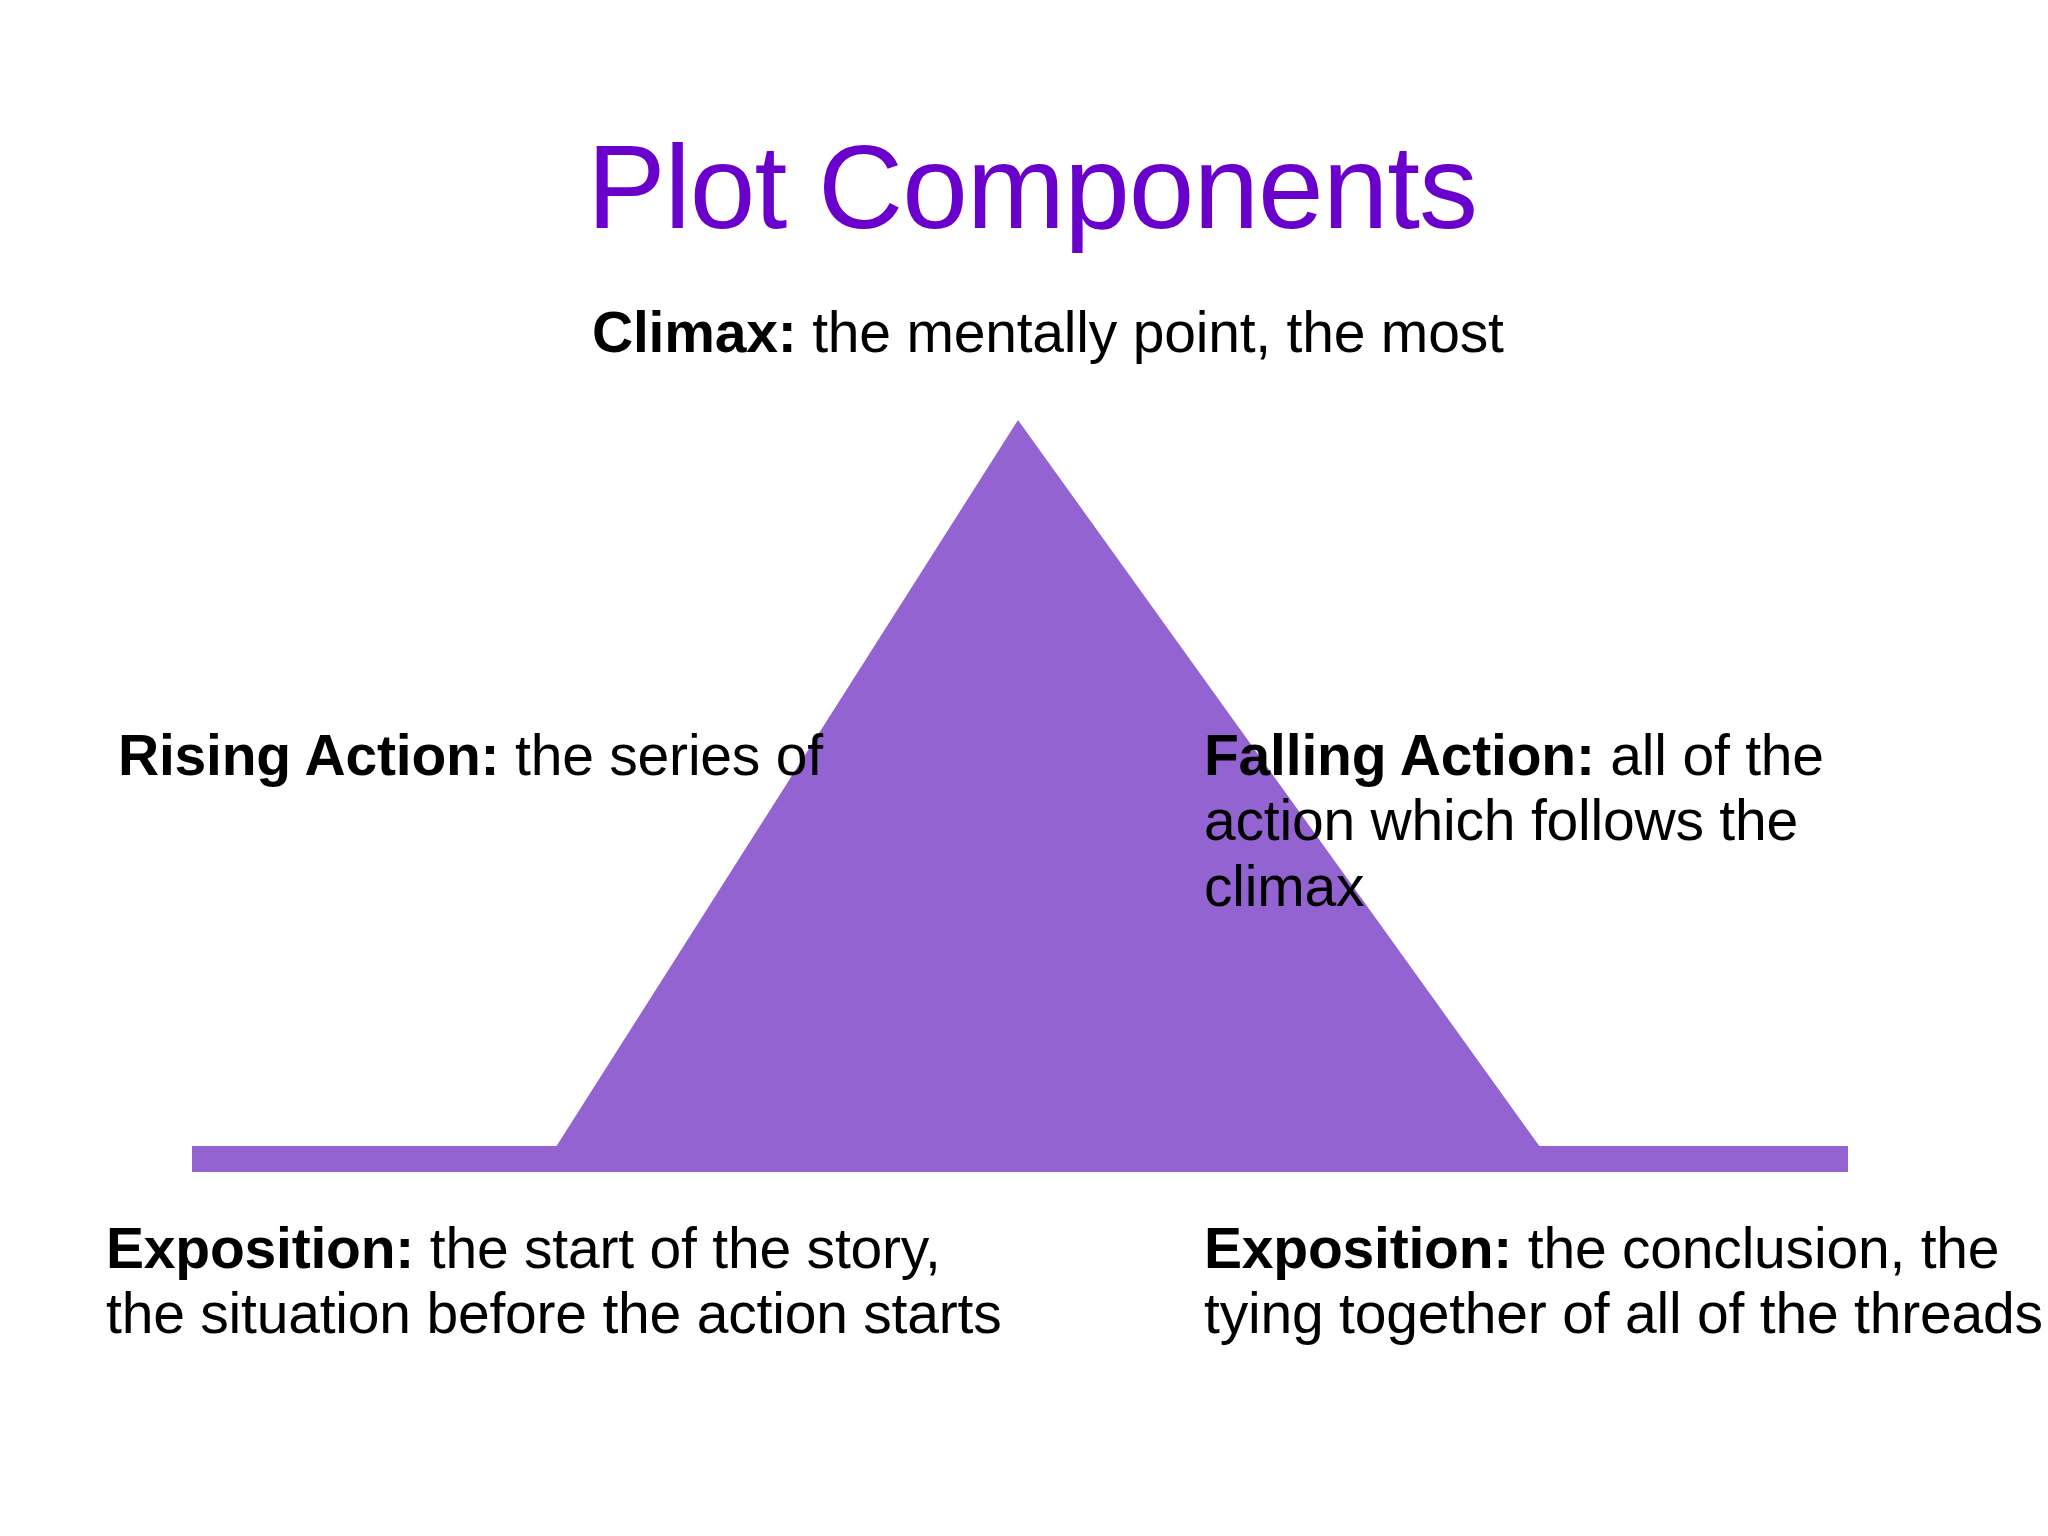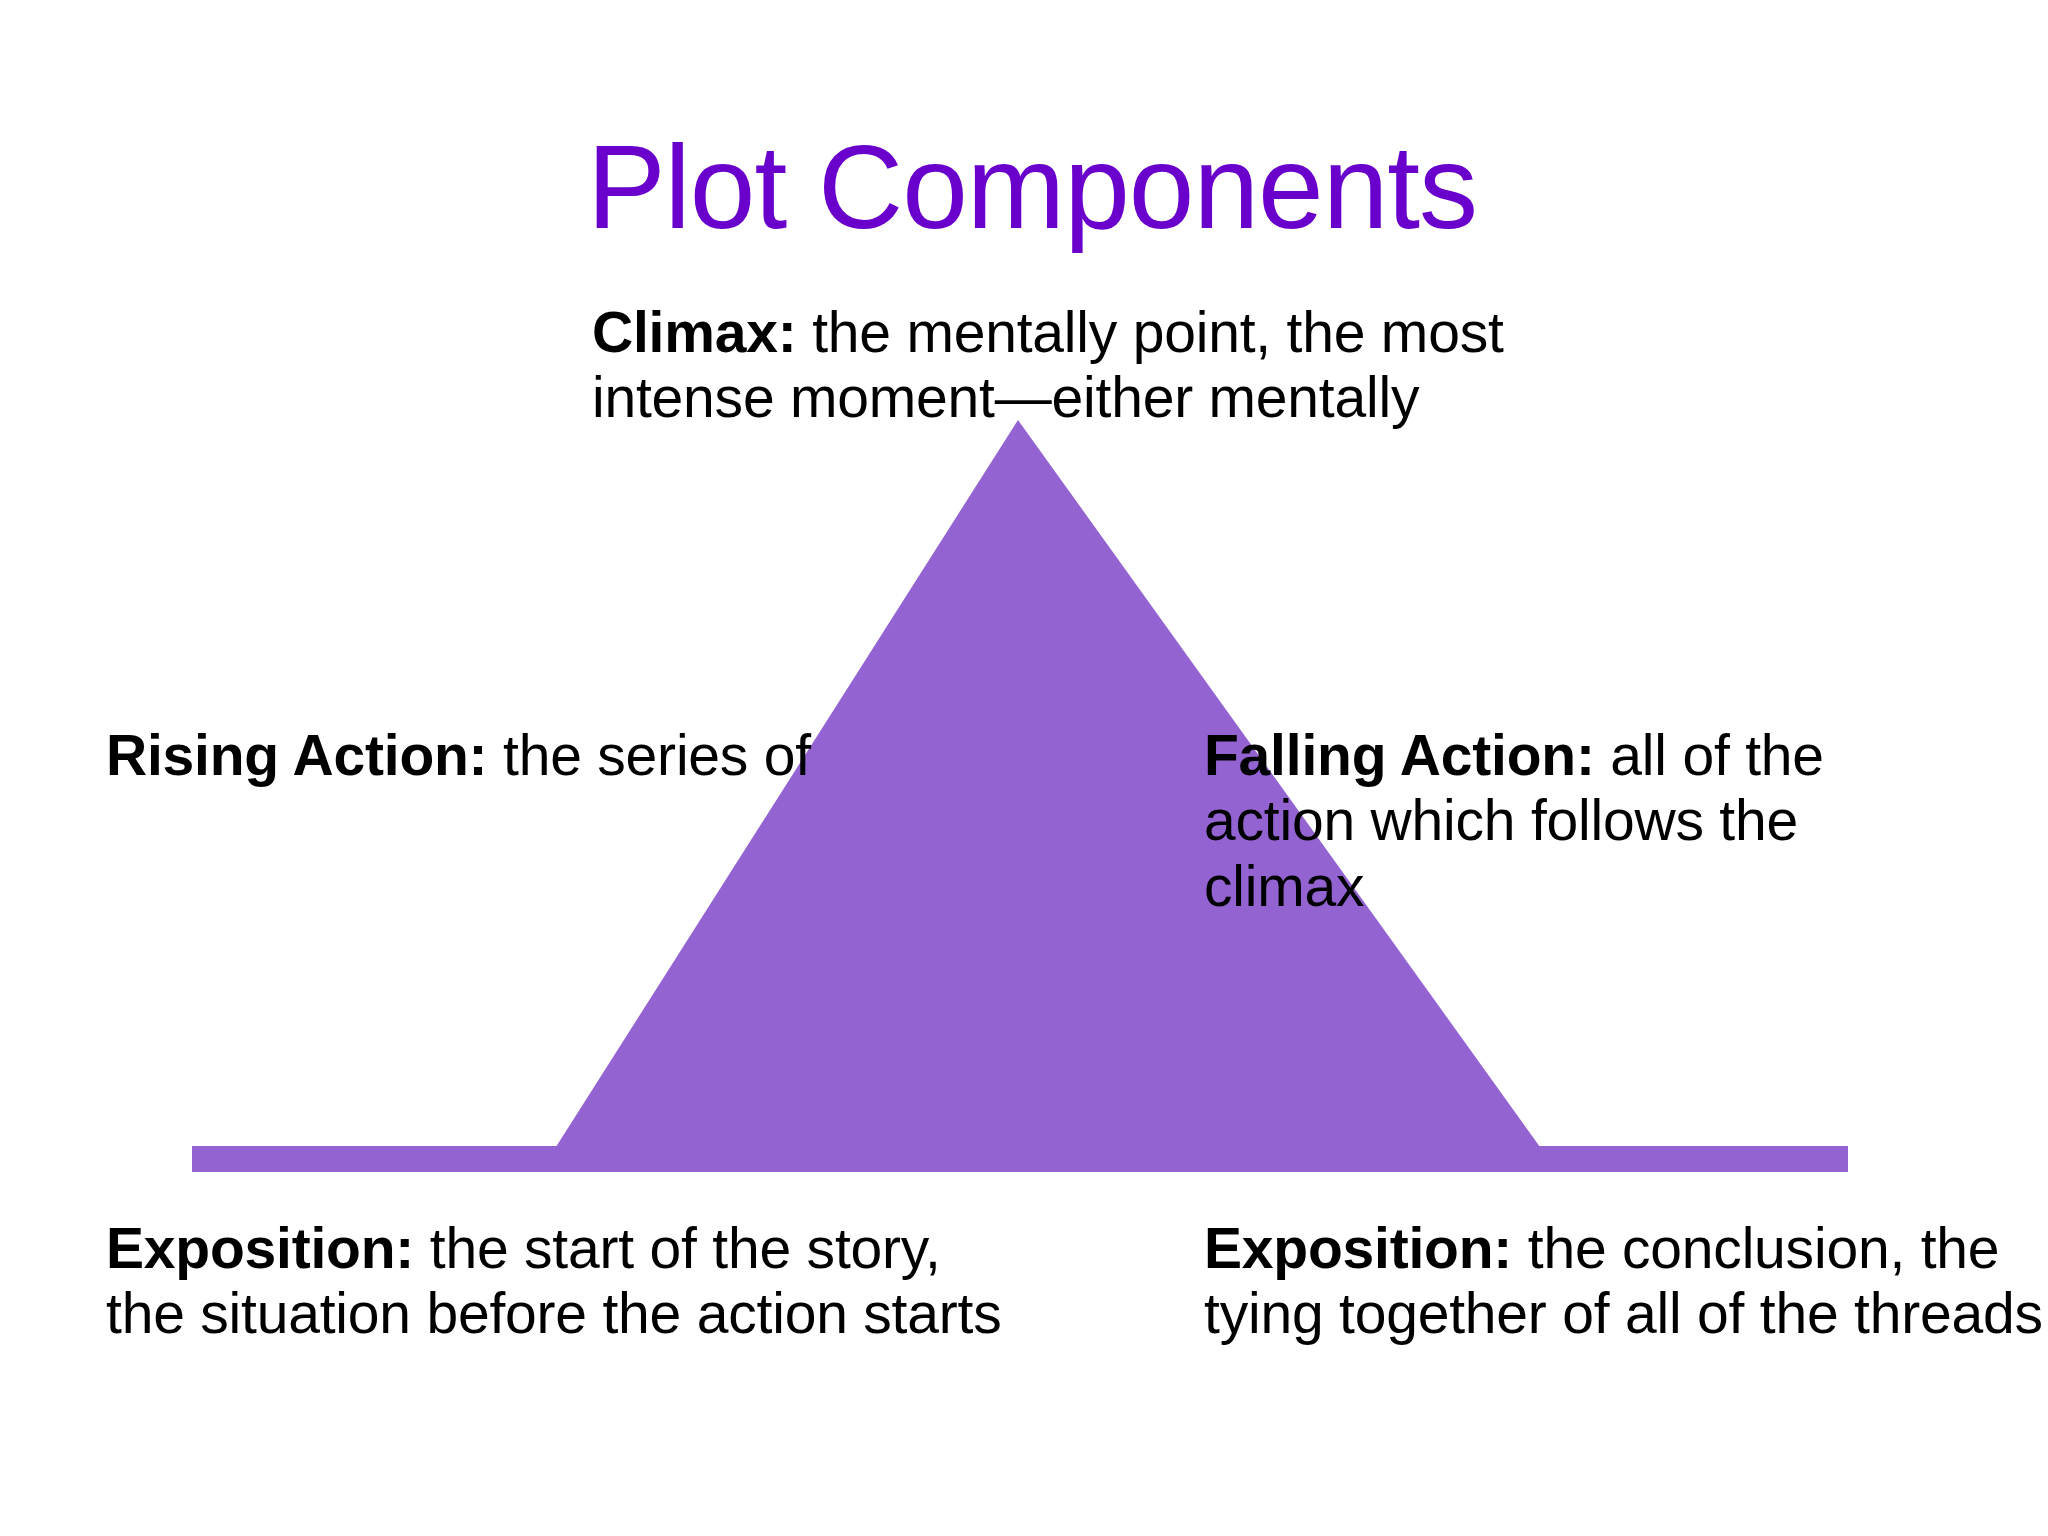--- a/index.html
+++ b/index.html
@@ -101,7 +101,6 @@
 
   <div class="blk" id="blk-climax">
     <span class="ln"><b>Climax:</b><span> the mentally point, the most</span></span>
-    <span class="ln">intense moment—either mentally</span>
   </div>
 
   <div class="blk" id="blk-rising">

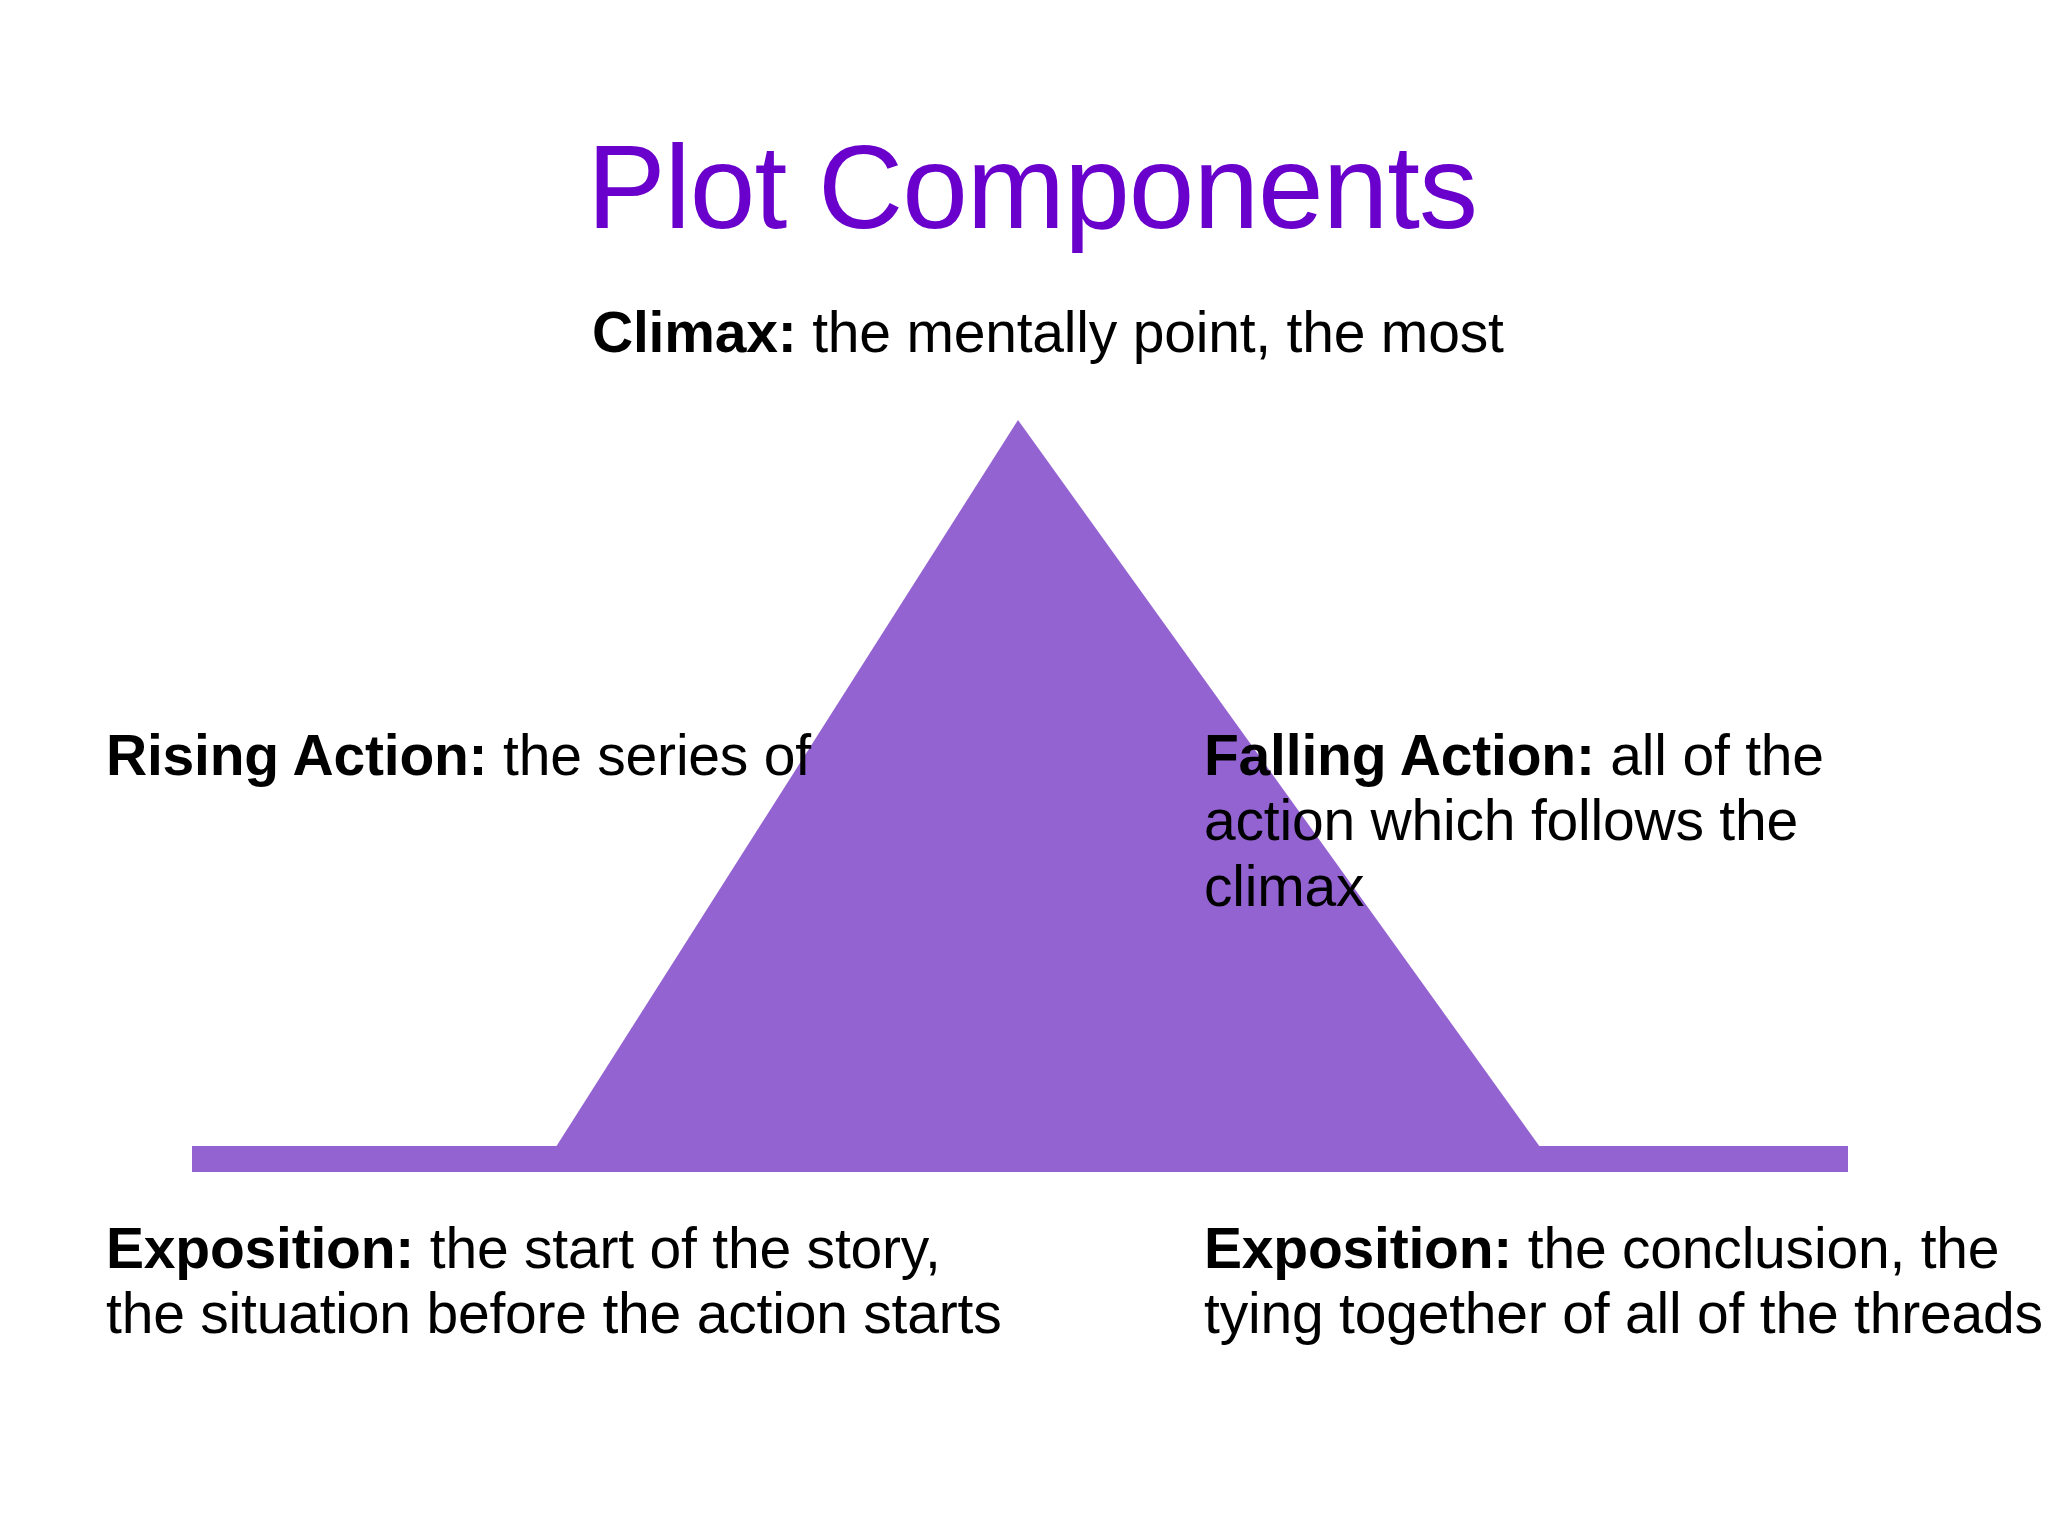--- a/index.html
+++ b/index.html
@@ -63,7 +63,7 @@
     width: 940px;
   }
   #blk-rising {
-    left: 106px;
+    left: 118px;
     top: 723px;
     width: 1010px;
   }

